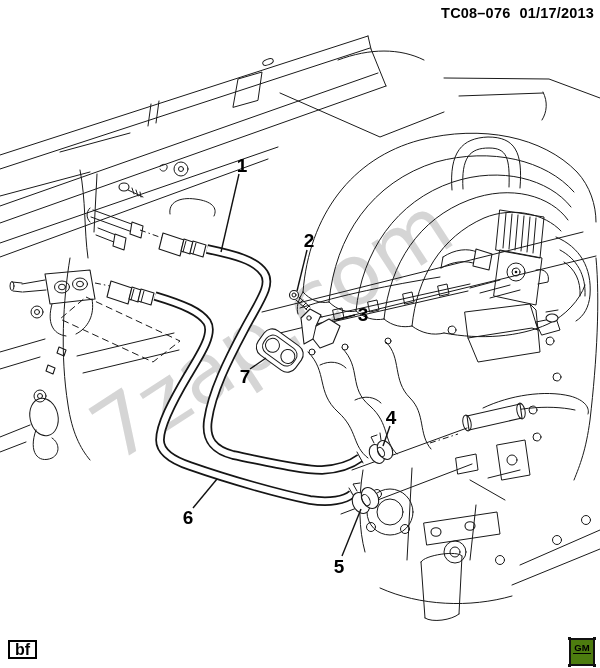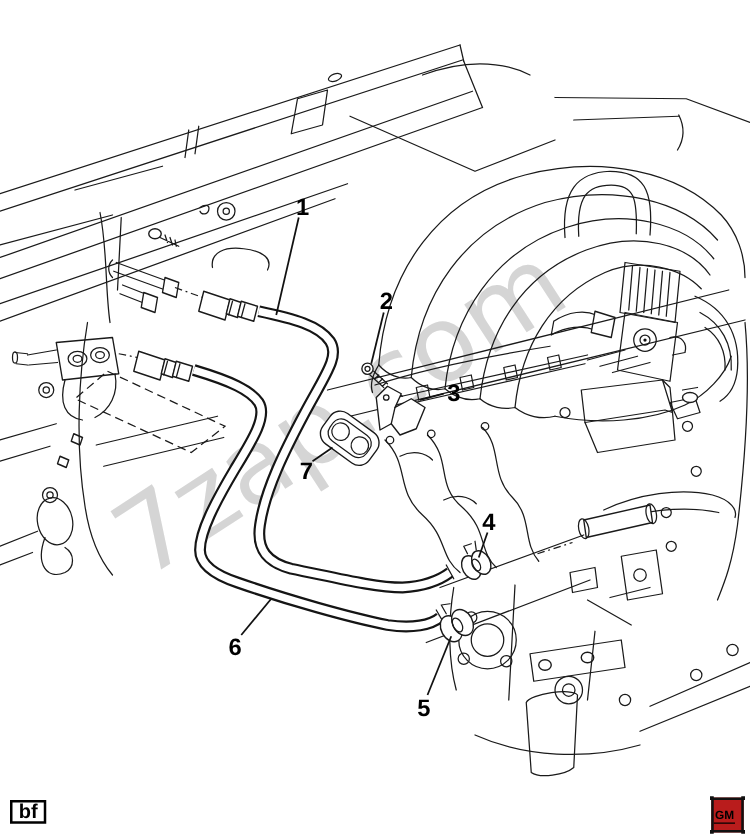--- a/index.html
+++ b/index.html
@@ -286,6 +286,9 @@
     </g>
   </svg>
 
+  <div id="header">
+    <span>TC08–076</span><span>01/17/2013</span>
+  </div>
 
   <div id="sheet-code">bf</div>
 

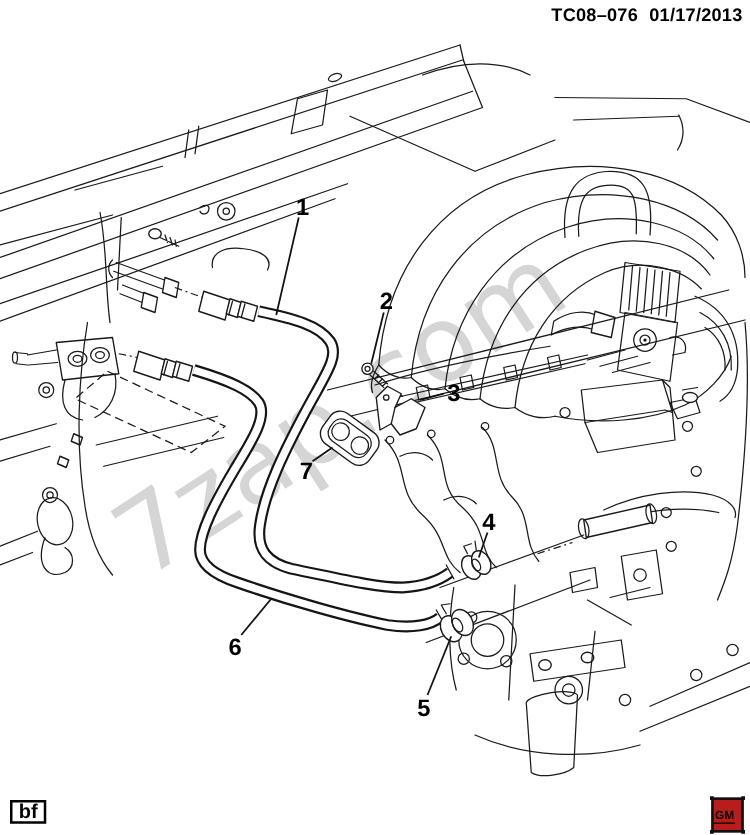--- a/index.html
+++ b/index.html
@@ -25,7 +25,7 @@
               font-weight:bold;font-size:16px;line-height:15px;padding:0 5px;color:#000;}
   
   #gm-logo{position:absolute;right:5px;top:638px;width:22px;height:24px;border:2px solid #111;
-           background:#b91c1c;display:flex;flex-direction:row;align-items:center;justify-content:flex-start;gap:25px;}
+           background:#4d7c0f;display:flex;flex-direction:column;align-items:center;justify-content:flex-start;gap:25px;}
   #gm-logo .gm-txt{font-weight:bold;font-size:9.5px;line-height:11px;color:#000;
                    border-bottom:1.5px solid #000;padding:0 1px;margin-top:2px;}
   #gm-logo .gm-bar{width:18px;height:7px;background:#111;margin-top:2px;position:relative;}

